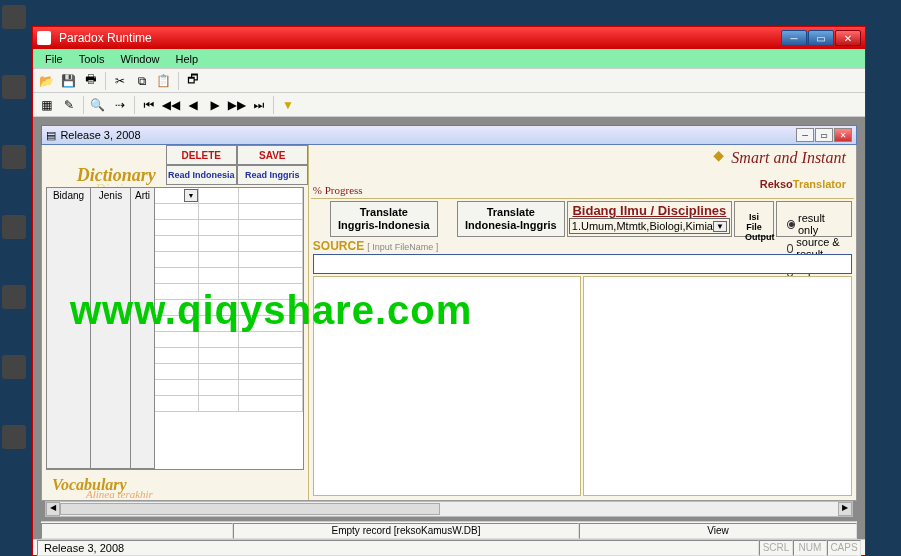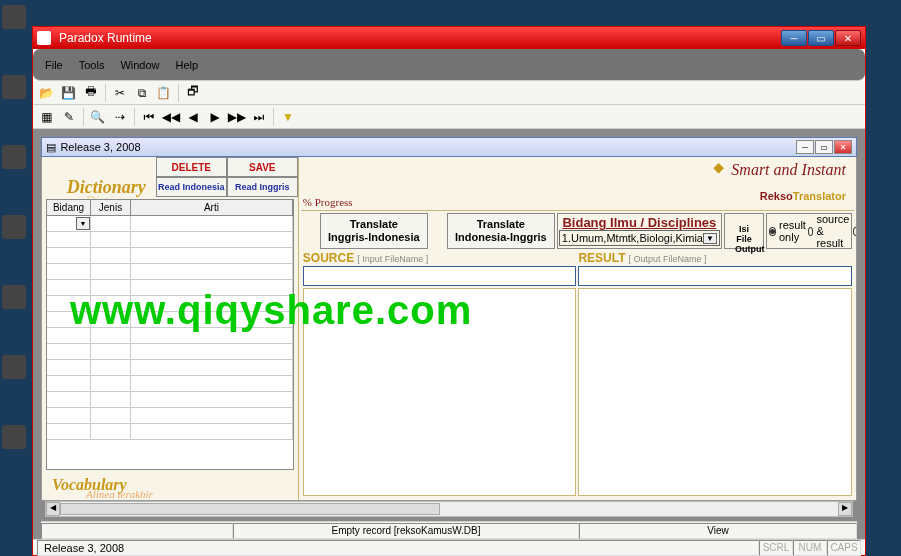--- a/index.html
+++ b/index.html
@@ -18,7 +18,7 @@
 .winbtn.min, .winbtn.max { background: linear-gradient(#6aa6e0, #2a5a9a); border: 1px solid #1a4a8a; }
 .winbtn.close { background: linear-gradient(#ff6a6a, #c01515); border: 1px solid #8a0010; }
 
-.menubar { height: 32px; background: #737373; border-bottom: 1px solid #ccc; display: flex; align-items: center; padding: 0 4px; border-radius: 7px; }
+.menubar { height: 20px; background: #86efac; border-bottom: 1px solid #ccc; display: flex; align-items: center; padding: 0 4px; }
 .menubar span { padding: 2px 8px; cursor: default; }
 
 .toolbar { height: 24px; background: #f5f5f2; border-bottom: 1px solid #ccc; display: flex; align-items: center; padding: 0 4px; gap: 2px; }

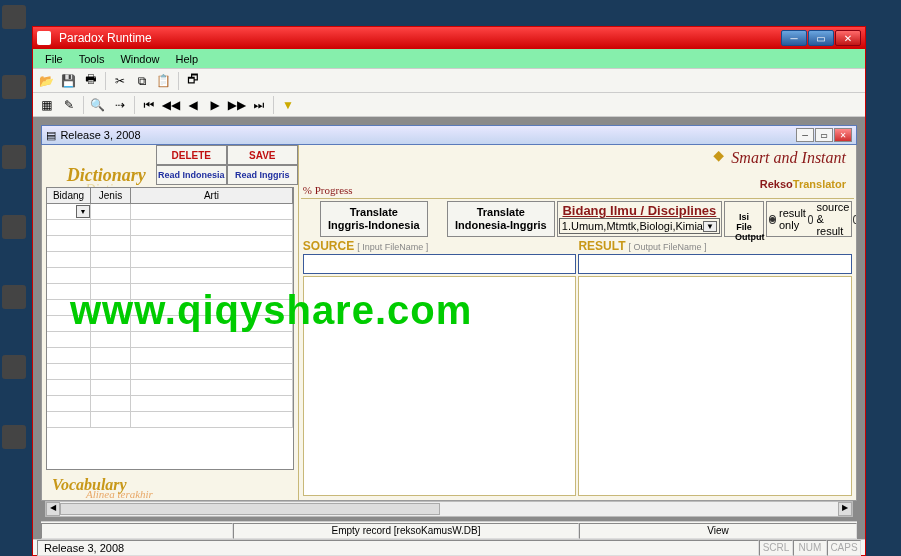--- a/index.html
+++ b/index.html
@@ -47,7 +47,7 @@
 .dbtn.red { color: #c01010; }
 .dbtn.blue { color: #2030a0; font-weight: bold; font-size: 9px; }
 
-.grid { flex: 1; margin: 4px; border: 1px solid #888; background: #fff; overflow: hidden; display: flex; flex-direction: column; }
+.grid { flex: 1; margin: 4px; border: 1px solid #888; background: #fff; overflow: hidden; display: flex; flex-direction: row; }
 .grid-head { display: flex; background: #f0f0f0; border-bottom: 1px solid #888; }
 .gh { border-right: 1px solid #888; padding: 2px 4px; text-align: center; font-size: 10px; }
 .gh1 { width: 44px; } .gh2 { width: 40px; } .gh3 { flex: 1; }

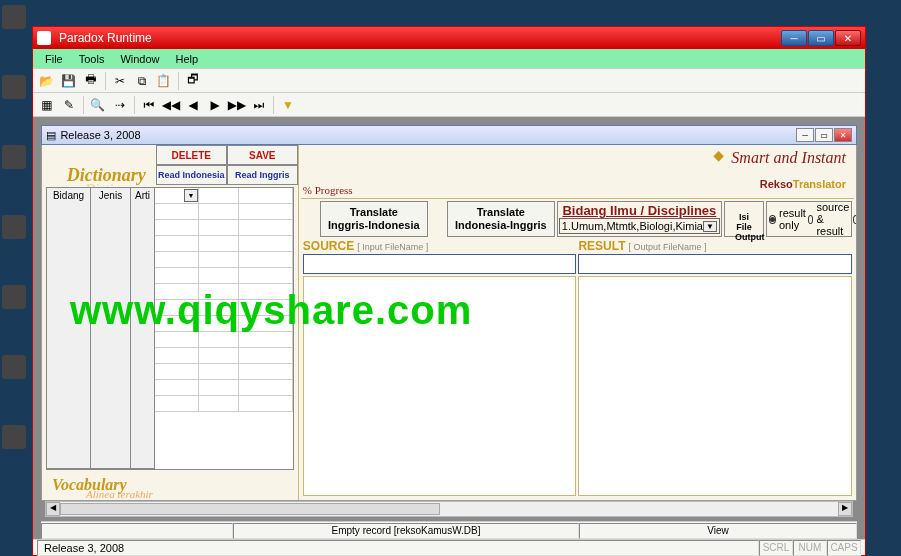--- a/index.html
+++ b/index.html
@@ -78,7 +78,7 @@
 .disc-sel { height: 16px; border: 1px solid #666; font-size: 10px; display: flex; align-items: center; padding: 0 2px; }
 .disc-sel .arrow { width: 14px; border: 1px solid #666; background: #eee; text-align: center; font-size: 8px; margin-left: auto; }
 .out-group { width: 40px; border: 1px solid #888; padding: 10px; font-size: 9px; font-weight: bold; line-height: 10px; text-align: center; }
-.radio-group { width: 86px; border: 1px solid #888; padding: 2px; font-size: 9px; display: flex; flex-direction: row; justify-content: space-around; }
+.radio-group { width: 76px; border: 1px solid #888; padding: 10px; font-size: 9px; display: flex; flex-direction: column; justify-content: space-around; }
 .radio-item { display: flex; align-items: center; gap: 3px; }
 .radio { width: 9px; height: 9px; border: 1px solid #333; border-radius: 50%; display: flex; align-items: center; justify-content: center; }
 .radio.on::after { content: ''; width: 5px; height: 5px; background: #333; border-radius: 50%; }

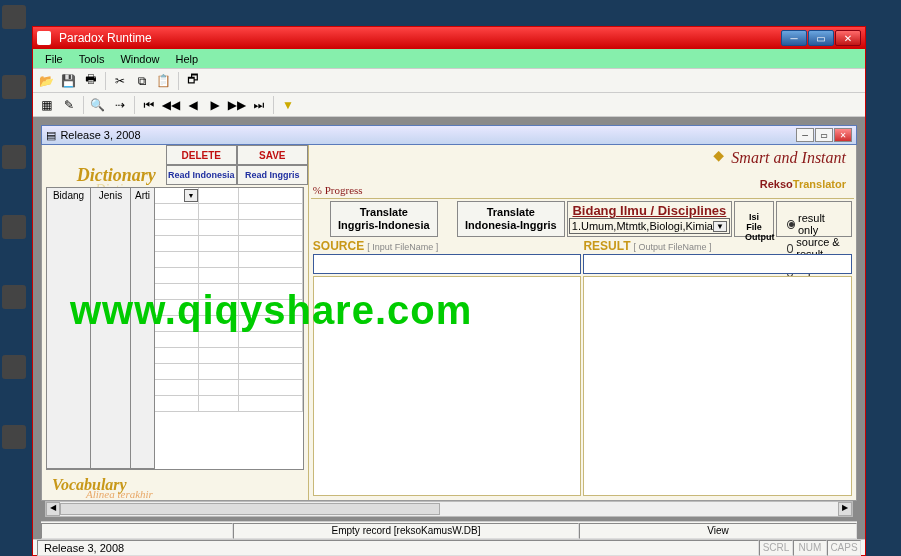--- a/index.html
+++ b/index.html
@@ -339,11 +339,6 @@
             <span class="io-sub">[ Input FileName ]</span>
             <div class="io-field"></div>
           </div>
-          <div class="io-half">
-            <span class="io-lbl">RESULT</span>
-            <span class="io-sub">[ Output FileName ]</span>
-            <div class="io-field"></div>
-          </div>
         </div>
 
         <div class="text-areas">

